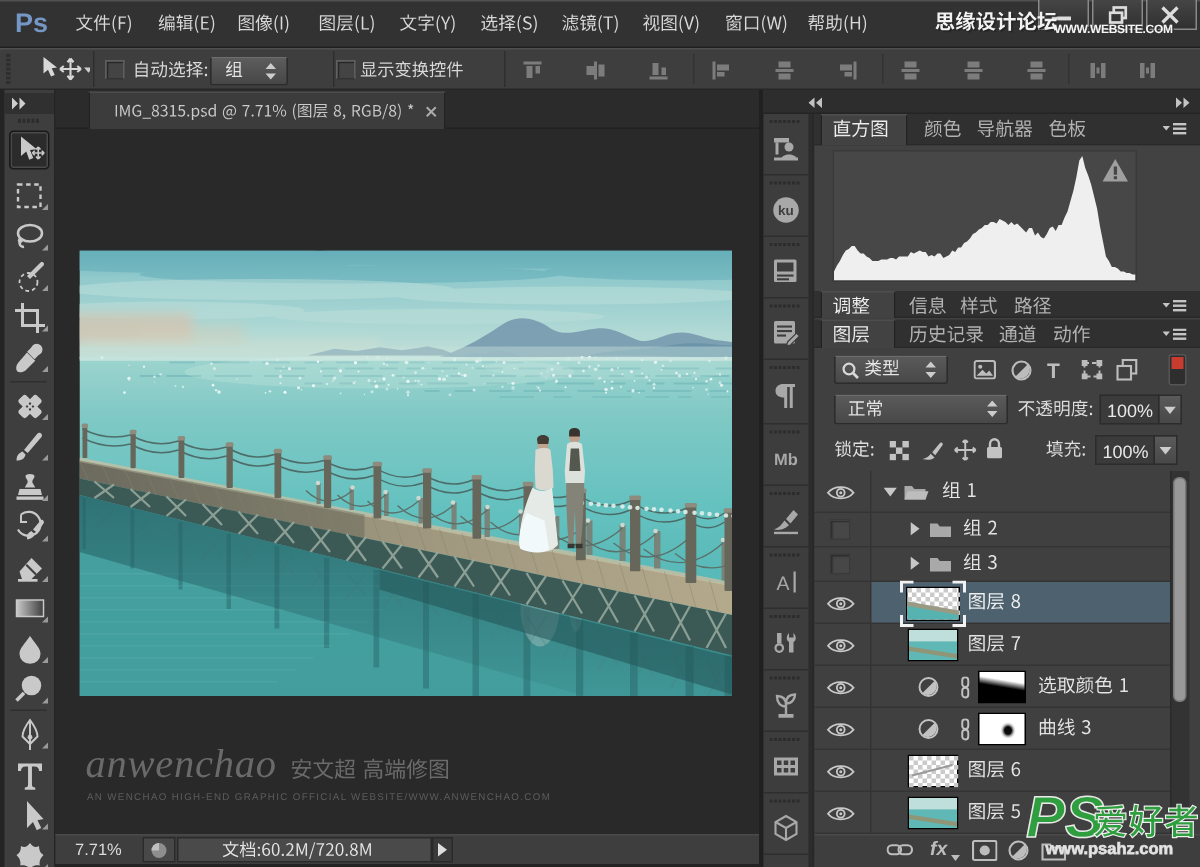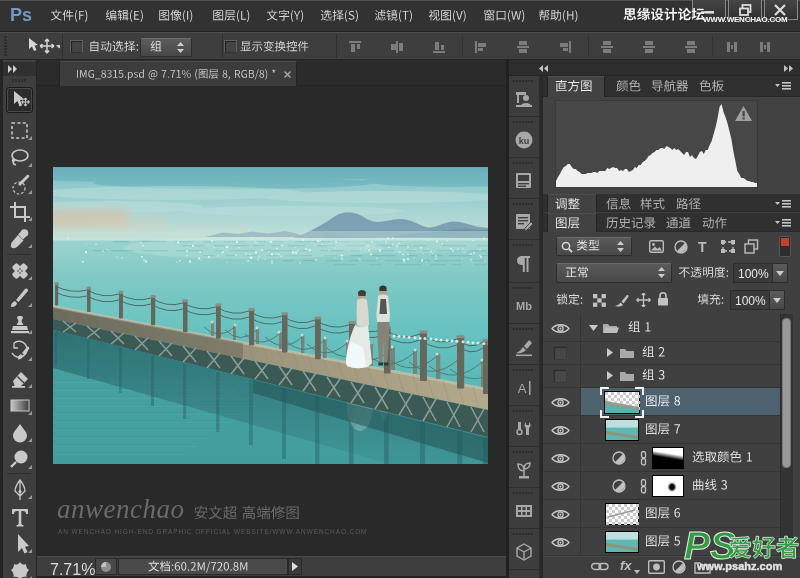--- a/index.html
+++ b/index.html
@@ -54,7 +54,7 @@
 <svg style="position:absolute;left:622px;top:7px;text-shadow:1px 1px 0 #000;filter:drop-shadow(1px 1px 0 #222)" width="85" height="15" viewBox="0 -12.60 85 15.40">
     <path fill="#f2f2f2" d="M3.9 -3.3V-1C3.9 0.5 4.4 1 6.3 1C6.6 1 8.2 1 8.6 1C10.1 1 10.6 0.5 10.8 -1.5C10.3 -1.6 9.6 -1.9 9.2 -2.1C9.2 -0.7 9 -0.5 8.5 -0.5C8.1 -0.5 6.8 -0.5 6.5 -0.5C5.8 -0.5 5.6 -0.6 5.6 -1V-3.3ZM10.2 -3.1C10.9 -2 11.7 -0.6 11.9 0.4L13.6 -0.3C13.3 -1.3 12.5 -2.7 11.7 -3.7ZM2 -3.6C1.7 -2.5 1.1 -1.2 0.5 -0.4L2 0.4C2.7 -0.5 3.2 -1.9 3.5 -3.1ZM1.9 -11.3V-4.6H6.3L5.3 -3.7C6.3 -3.2 7.5 -2.3 8.1 -1.7L9.3 -2.8C8.7 -3.4 7.6 -4.2 6.7 -4.6H12V-11.3ZM3.5 -7.3H6.1V-6.1H3.5ZM7.8 -7.3H10.3V-6.1H7.8ZM3.5 -9.9H6.1V-8.7H3.5ZM7.8 -9.9H10.3V-8.7H7.8Z M14.6 -1 15 0.6C16.2 0 17.8 -0.7 19.2 -1.4L18.9 -2.7C17.3 -2 15.7 -1.3 14.6 -1ZM20.9 -11.9C20.6 -10.7 20.2 -9.2 19.9 -8.2H24.2L24.1 -7.6H19.2V-6.3H21.7C20.9 -5.8 19.9 -5.4 19 -5.1C19.2 -4.8 19.6 -4.3 19.8 -4C20.4 -4.2 21.1 -4.5 21.7 -4.9C21.9 -4.7 22 -4.6 22.1 -4.4C21.3 -3.9 20.1 -3.3 19.1 -3C19.4 -2.8 19.8 -2.3 19.9 -1.9C20.8 -2.3 21.9 -2.9 22.8 -3.5C22.8 -3.3 22.9 -3.1 23 -3C22 -2.1 20.3 -1.1 18.9 -0.7C19.3 -0.4 19.6 0.1 19.8 0.4C20.9 -0 22.2 -0.8 23.2 -1.6C23.2 -1 23.1 -0.6 22.9 -0.4C22.8 -0.1 22.6 -0.1 22.3 -0.1C22 -0.1 21.8 -0.1 21.4 -0.2C21.7 0.3 21.8 0.9 21.8 1.2C22.1 1.2 22.3 1.3 22.6 1.2C23.2 1.2 23.5 1.1 23.9 0.8C24.6 0.2 25 -1.5 24.4 -3.2L25 -3.5C25.3 -1.8 25.7 -0.3 26.6 0.6C26.8 0.2 27.3 -0.4 27.6 -0.6C26.8 -1.3 26.4 -2.7 26.2 -4.1C26.6 -4.4 27 -4.6 27.4 -4.9L26.4 -5.9C25.7 -5.4 24.7 -4.8 23.8 -4.4C23.6 -4.8 23.2 -5.2 22.8 -5.6C23.1 -5.8 23.4 -6 23.7 -6.3H27.6V-7.6H25.6C25.8 -8.7 26 -9.9 26.2 -11L25.1 -11.2L24.8 -11.1H22.2L22.4 -11.7ZM24.5 -10 24.4 -9.3H21.8L21.9 -10ZM14.9 -5.8C15.1 -5.9 15.5 -6 16.7 -6.1C16.2 -5.4 15.8 -4.8 15.6 -4.6C15.2 -4.1 14.9 -3.8 14.6 -3.7C14.7 -3.3 15 -2.6 15 -2.4C15.4 -2.6 15.9 -2.8 18.9 -3.6C18.9 -4 18.8 -4.6 18.8 -5L17.2 -4.6C18 -5.7 18.8 -6.9 19.4 -8.1L18.2 -8.9C18 -8.4 17.8 -8 17.5 -7.5L16.4 -7.4C17.1 -8.5 17.9 -9.9 18.4 -11.2L16.9 -11.8C16.4 -10.2 15.5 -8.5 15.2 -8C15 -7.6 14.7 -7.3 14.4 -7.2C14.6 -6.8 14.9 -6.1 14.9 -5.8Z M29.4 -10.7C30.2 -10 31.1 -9.1 31.6 -8.4L32.7 -9.6C32.3 -10.2 31.2 -11.1 30.5 -11.7ZM28.5 -7.6V-6H30.2V-1.7C30.2 -1.1 29.8 -0.6 29.5 -0.4C29.8 -0 30.2 0.7 30.3 1.1C30.5 0.7 31 0.3 33.6 -1.9C33.4 -2.2 33.1 -2.8 33 -3.3L31.8 -2.3V-7.6ZM34.6 -11.4V-9.9C34.6 -9 34.4 -7.9 32.6 -7.2C32.9 -7 33.5 -6.3 33.7 -6C35.7 -6.9 36.1 -8.5 36.1 -9.9H38V-8.4C38 -7 38.3 -6.4 39.7 -6.4C39.9 -6.4 40.4 -6.4 40.6 -6.4C40.9 -6.4 41.2 -6.4 41.5 -6.5C41.4 -6.9 41.4 -7.5 41.3 -7.9C41.1 -7.8 40.8 -7.8 40.6 -7.8C40.4 -7.8 40 -7.8 39.8 -7.8C39.6 -7.8 39.6 -8 39.6 -8.4V-11.4ZM38.7 -4.3C38.3 -3.5 37.7 -2.8 37 -2.2C36.3 -2.8 35.7 -3.5 35.3 -4.3ZM33.3 -5.8V-4.3H34.4L33.8 -4C34.3 -3 34.9 -2.1 35.7 -1.3C34.7 -0.8 33.6 -0.4 32.4 -0.2C32.7 0.1 33 0.8 33.1 1.2C34.6 0.9 35.9 0.4 37 -0.3C38 0.4 39.2 0.9 40.6 1.3C40.8 0.8 41.3 0.1 41.6 -0.2C40.4 -0.4 39.3 -0.8 38.4 -1.3C39.5 -2.4 40.3 -3.7 40.8 -5.4L39.8 -5.9L39.5 -5.8Z M43.6 -10.7C44.4 -10 45.4 -9.1 45.9 -8.5L47.1 -9.7C46.5 -10.3 45.5 -11.2 44.7 -11.8ZM42.5 -7.6V-5.9H44.6V-1.7C44.6 -1.1 44.1 -0.6 43.8 -0.4C44.1 -0 44.5 0.8 44.6 1.2C44.9 0.8 45.4 0.4 48.2 -1.6C48.1 -2 47.8 -2.7 47.7 -3.2L46.3 -2.2V-7.6ZM50.5 -11.8V-7.5H47.1V-5.7H50.5V1.3H52.3V-5.7H55.5V-7.5H52.3V-11.8Z M57.2 -10.6C58.1 -9.9 59.2 -8.9 59.8 -8.3L60.9 -9.6C60.3 -10.2 59.1 -11.1 58.2 -11.8ZM67.2 -6.1C66.3 -5.5 65 -4.8 63.9 -4.2V-6.6H62.8C63.8 -7.6 64.6 -8.6 65.2 -9.6C66.2 -8.1 67.5 -6.6 68.7 -5.6C69 -6 69.5 -6.6 69.9 -6.9C68.5 -7.9 66.9 -9.6 66.1 -11.2L66.3 -11.6L64.5 -11.9C63.8 -10.2 62.4 -8.2 60.3 -6.8C60.7 -6.5 61.2 -5.9 61.4 -5.5C61.7 -5.7 61.9 -5.9 62.2 -6.1V-1.3C62.2 0.4 62.7 0.9 64.6 0.9C64.9 0.9 66.7 0.9 67.1 0.9C68.7 0.9 69.2 0.2 69.4 -2C68.9 -2.1 68.2 -2.4 67.9 -2.6C67.8 -1 67.6 -0.7 67 -0.7C66.5 -0.7 65.1 -0.7 64.7 -0.7C64 -0.7 63.9 -0.7 63.9 -1.3V-2.6C65.2 -3.1 66.9 -3.9 68.2 -4.7ZM56.4 -7.6V-6H58.4V-1.5C58.4 -0.8 58 -0.3 57.7 0C58 0.2 58.4 0.8 58.5 1.2C58.8 0.8 59.2 0.4 61.7 -1.6C61.5 -1.9 61.3 -2.6 61.1 -3.1L60 -2.1V-7.6Z M75.9 -10.9V-9.3H82.7V-10.9ZM75.6 0.8C76.1 0.6 76.8 0.5 81.5 -0.1C81.7 0.4 81.9 0.8 82 1.2L83.6 0.5C83.2 -0.6 82.3 -2.6 81.5 -4L80.1 -3.5L80.9 -1.6L77.5 -1.3C78.2 -2.5 79 -3.9 79.6 -5.3H83.4V-6.9H75.3V-5.3H77.5C76.9 -3.8 76.2 -2.3 75.9 -1.9C75.6 -1.4 75.3 -1.1 75 -1C75.2 -0.4 75.5 0.4 75.6 0.8ZM70.3 -2 70.8 -0.2C72.1 -0.9 73.8 -1.6 75.4 -2.4L75 -3.9L73.7 -3.3V-7.1H75.2V-8.7H73.7V-11.7H72V-8.7H70.4V-7.1H72V-2.6C71.3 -2.4 70.8 -2.1 70.3 -2Z"></path>
   </svg>
-<div class="abs lt" style="left:703px;top:15px;font-size:8px;font-weight:bold;color:#f5f5f5;letter-spacing:-0.2px;text-shadow:1px 1px 0 #333">WWW.WENCHAO.COM</div>
+<div class="abs lt" style="left:703px;top:15px;font-size:8px;font-weight:bold;color:#f5f5f5;letter-spacing:-0.2px;text-shadow:1px 1px 0 #333">WWW.WEBSITE.COM</div>
 <div class="abs" style="left:0;top:32px;width:800px;height:28px;background:#3e3e3e;border-top:1px solid #4f4f4f;border-bottom:1px solid #262626;box-sizing:border-box"></div>
 <svg class="abs" style="left:3px;top:36px" width="6" height="20">
     <rect x="1" y="0" width="3" height="2" fill="#2e2e2e"></rect>

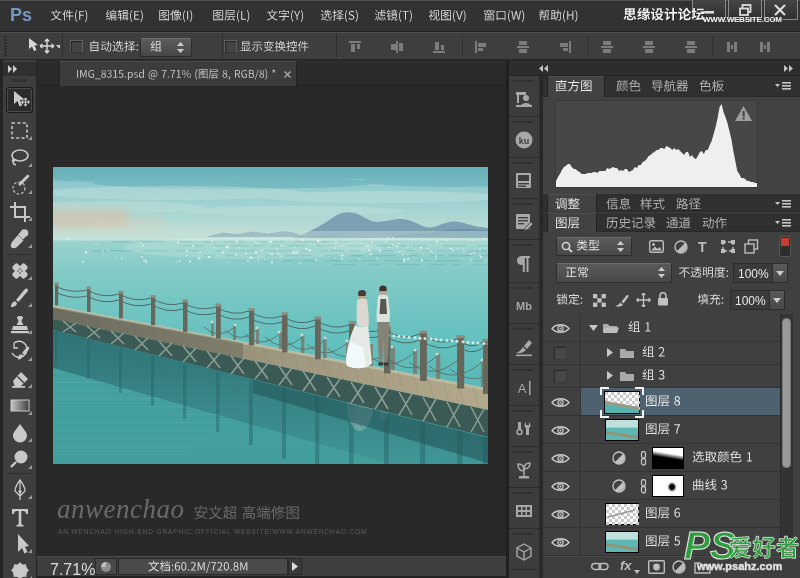--- a/index.html
+++ b/index.html
@@ -804,7 +804,7 @@
 <div class="abs lt" style="left:58px;top:528px;font-size:6.5px;color:#5c5c5c;letter-spacing:.9px">AN WENCHAO HIGH-END GRAPHIC OFFICIAL WEBSITE/WWW.ANWENCHAO.COM</div>
 <div class="abs" style="left:37px;top:556px;width:469px;height:20px;background:#3e3e3e;border-top:1px solid #4a4a4a;box-sizing:border-box"></div>
 <div class="abs" style="left:37px;top:576px;width:469px;height:2px;background:#232323"></div>
-<div class="abs lt" style="left:50px;top:561px;font-size:16px;color:#dcdcdc">7.71%</div>
+<div class="abs lt" style="left:50px;top:561px;font-size:11px;color:#dcdcdc">7.71%</div>
 <div class="abs" style="left:95px;top:558px;width:22px;height:17px;background:#484848;border:1px solid #2a2a2a;box-sizing:border-box"></div>
 <svg class="abs" style="left:100px;top:561px" width="12" height="12">
     <circle cx="6" cy="6" r="5" fill="#8e8e8e"></circle>

